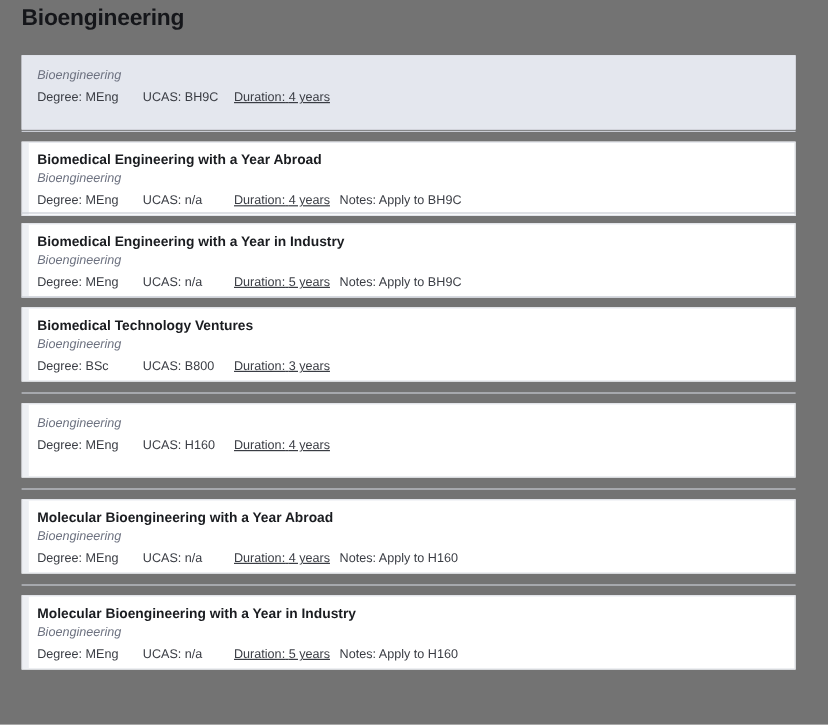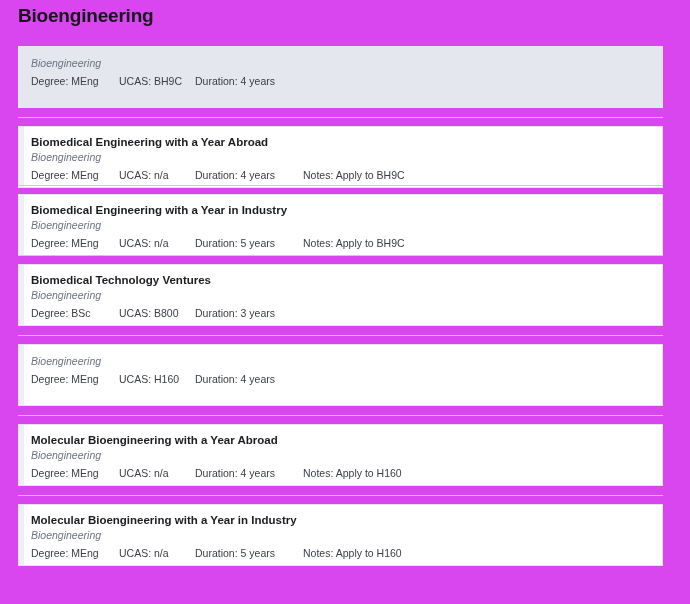--- a/index.html
+++ b/index.html
@@ -16,7 +16,7 @@
     position: relative;
     width: 690px;
     height: 604px;
-    background: #d946ef;
+    background: #737373;
     padding-left: 31px;
   }
 

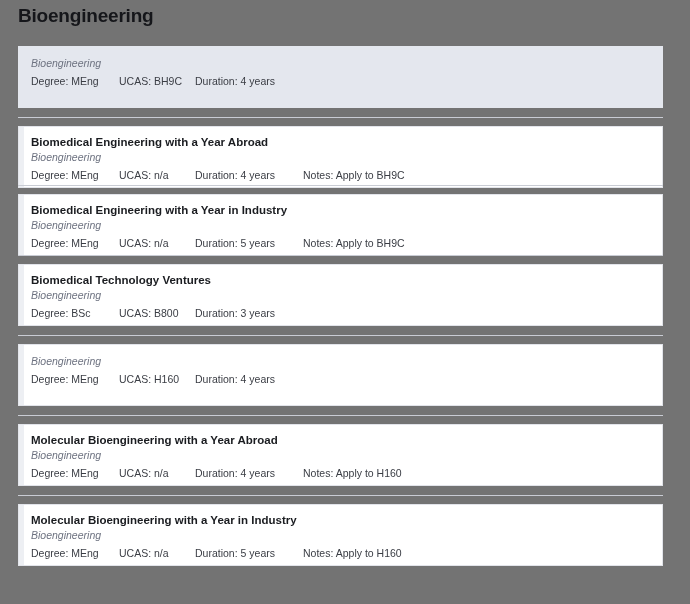--- a/index.html
+++ b/index.html
@@ -118,7 +118,7 @@
   }
   .meta-degree   { left: 0px;   }
   .meta-ucas     { left: 88px;  }
-  .meta-duration { left: 164px; }
+  .meta-duration { left: 164px; text-decoration: underline; }
   .meta-notes    { left: 272px; }
 
   .meta-field .meta-label { color: #3a3d44; }

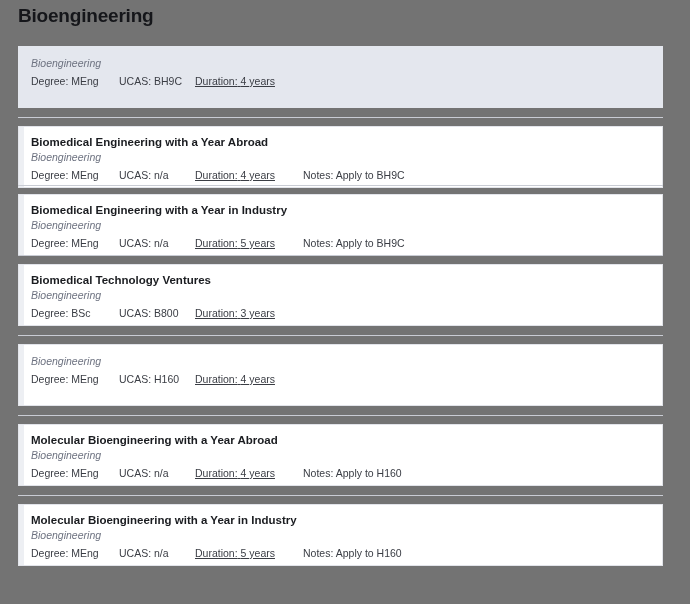--- a/index.html
+++ b/index.html
@@ -143,7 +143,7 @@
           </div>
         </div>
       </div>
-      <div class="course-row" style="margin-top: 18px;">
+      <div class="course-row" style="margin-top: 10px;">
         <div class="row-divider" style="top: -9px;"></div>
         <div class="course-card">
           <div class="left-strip"></div>

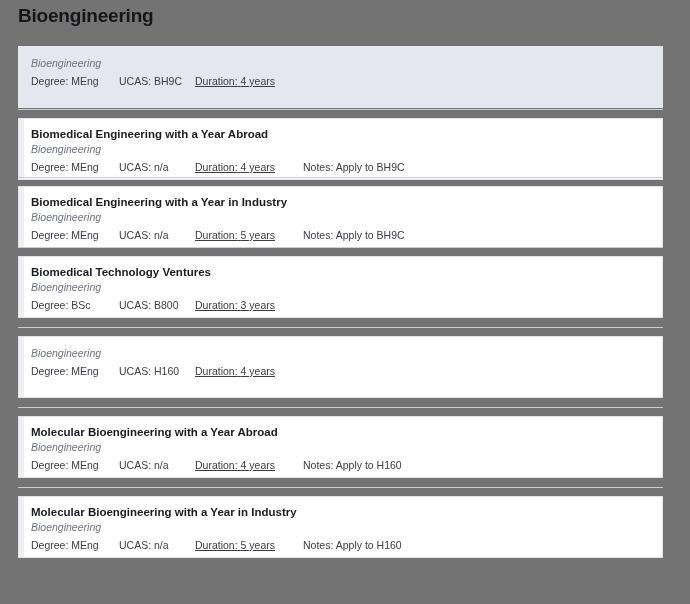--- a/index.html
+++ b/index.html
@@ -119,7 +119,7 @@
   .meta-degree   { left: 0px;   }
   .meta-ucas     { left: 88px;  }
   .meta-duration { left: 164px; text-decoration: underline; }
-  .meta-notes    { left: 272px; }
+  .meta-notes    { left: 252px; }
 
   .meta-field .meta-label { color: #3a3d44; }
   .meta-field .meta-value { color: #3a3d44; }

